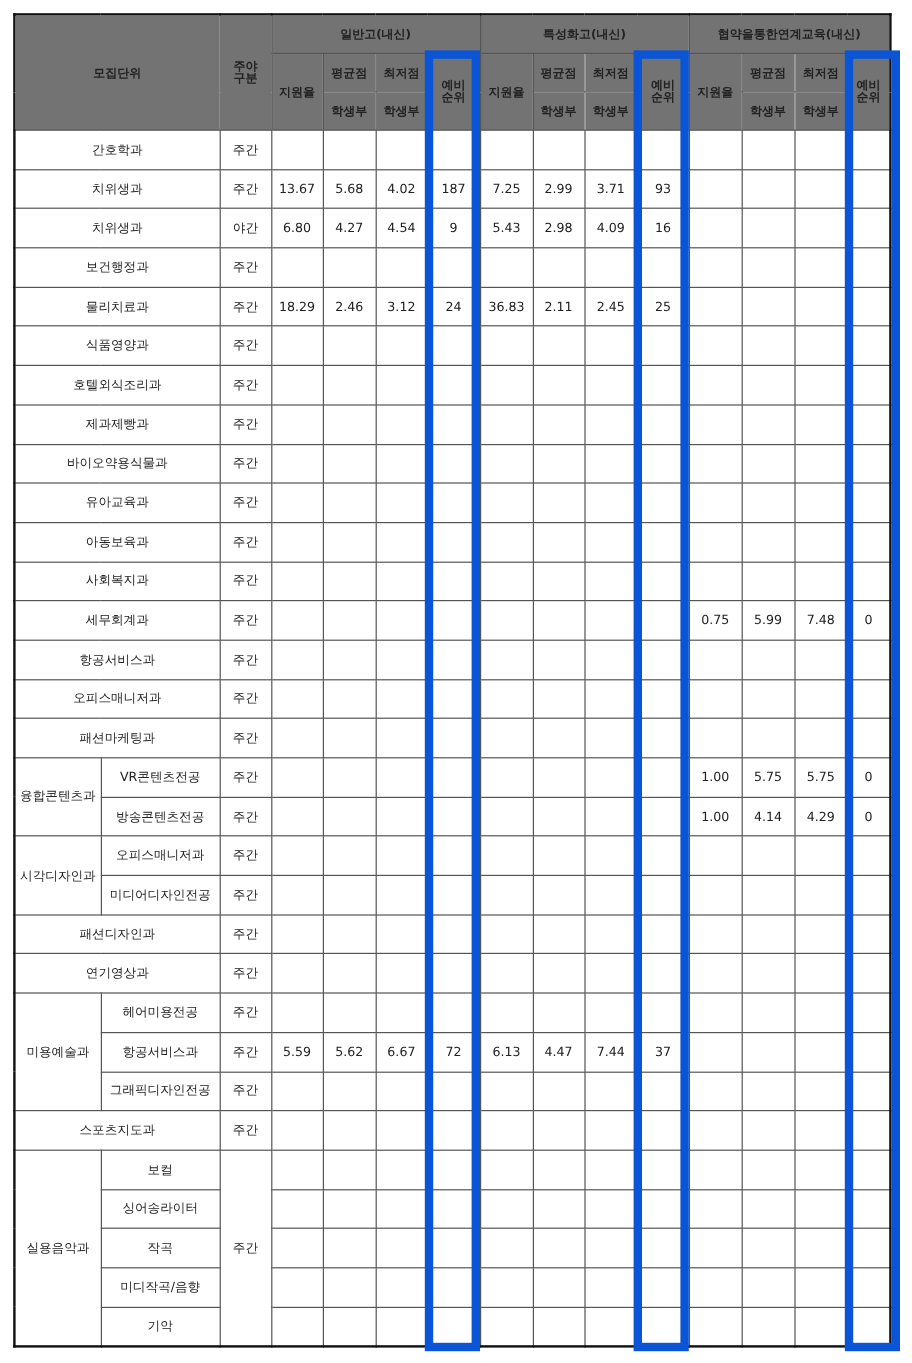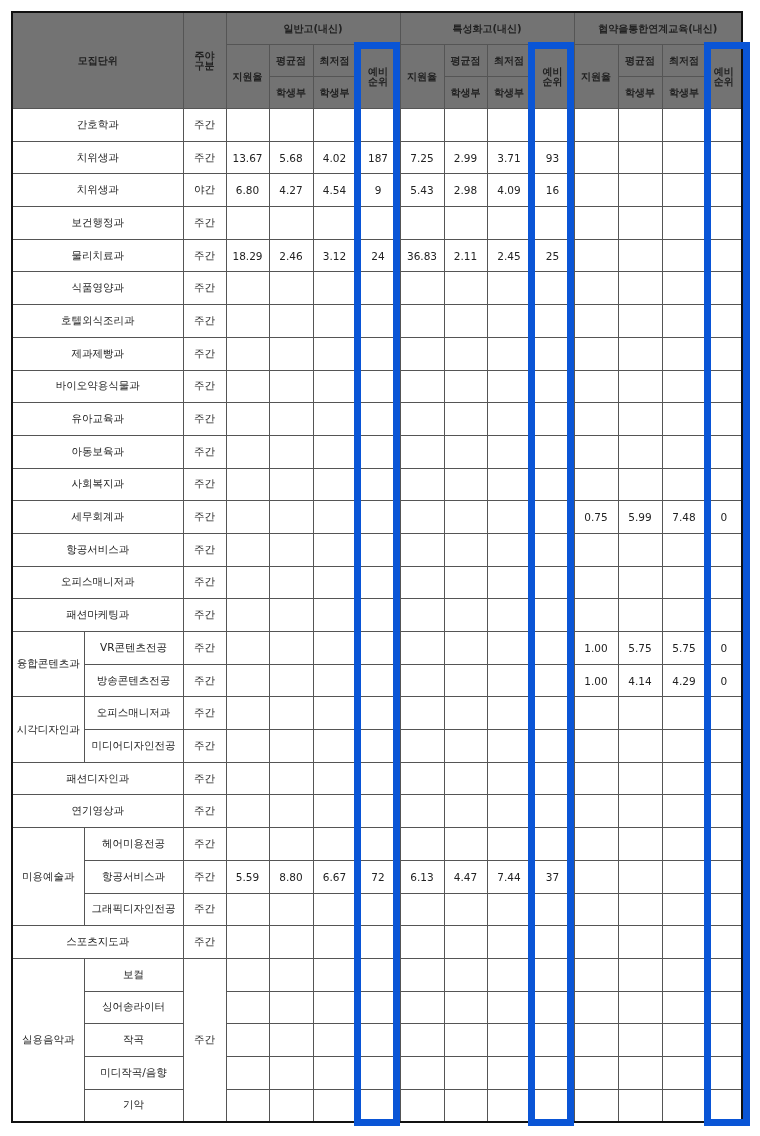--- a/index.html
+++ b/index.html
@@ -449,7 +449,7 @@
         <td class="name">항공서비스과</td>
         <td>주간</td>
         <td>5.59</td>
-        <td>8.80</td>
+        <td>5.62</td>
         <td>6.67</td>
         <td>72</td>
         <td>6.13</td>

